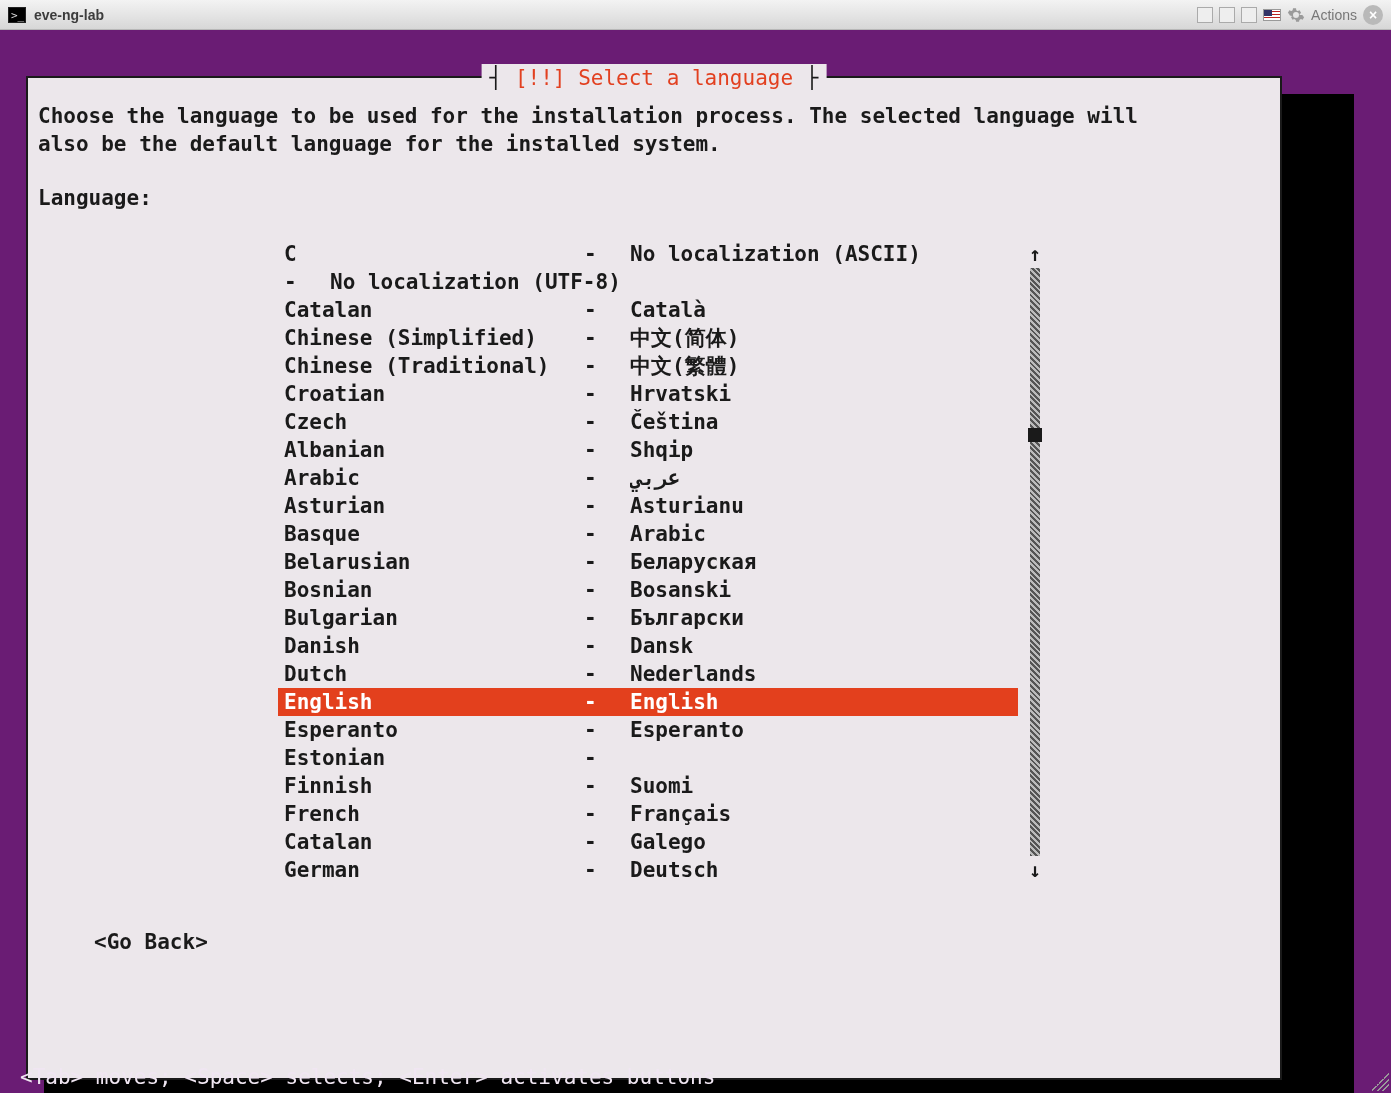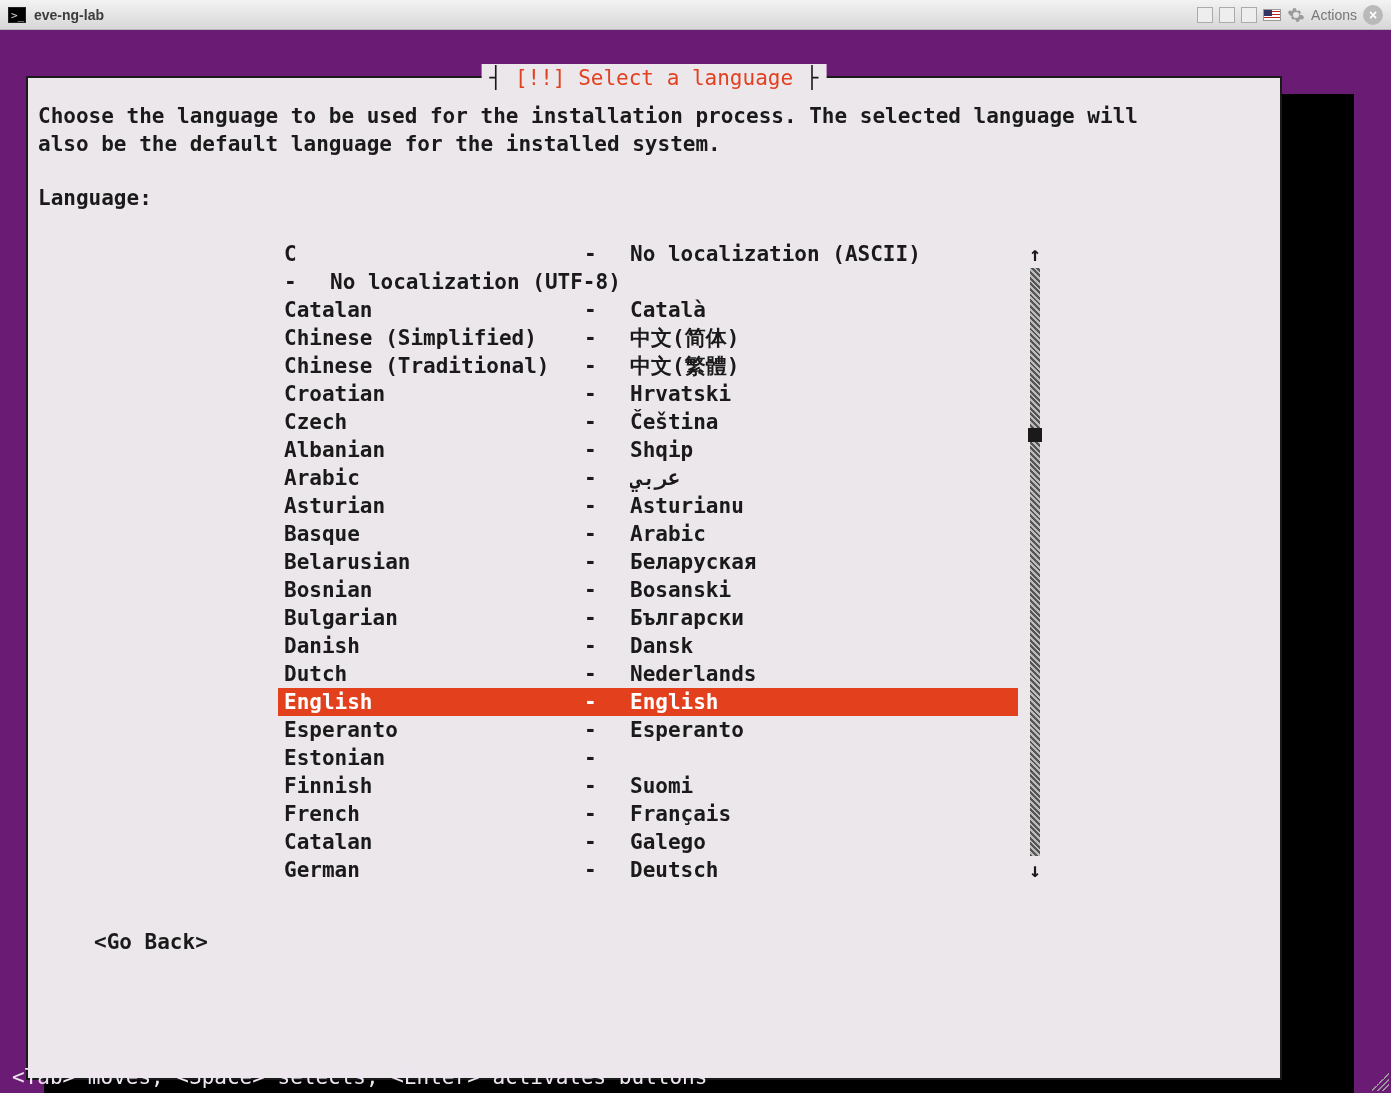--- a/index.html
+++ b/index.html
@@ -113,7 +113,7 @@
       position:absolute; left:0; right:0; bottom:0;
       height:32px;
       display:flex; align-items:center;
-      padding-left:12px;
+      padding-left:20px;
       color:#f0e6f2;
       white-space:pre;
     }

